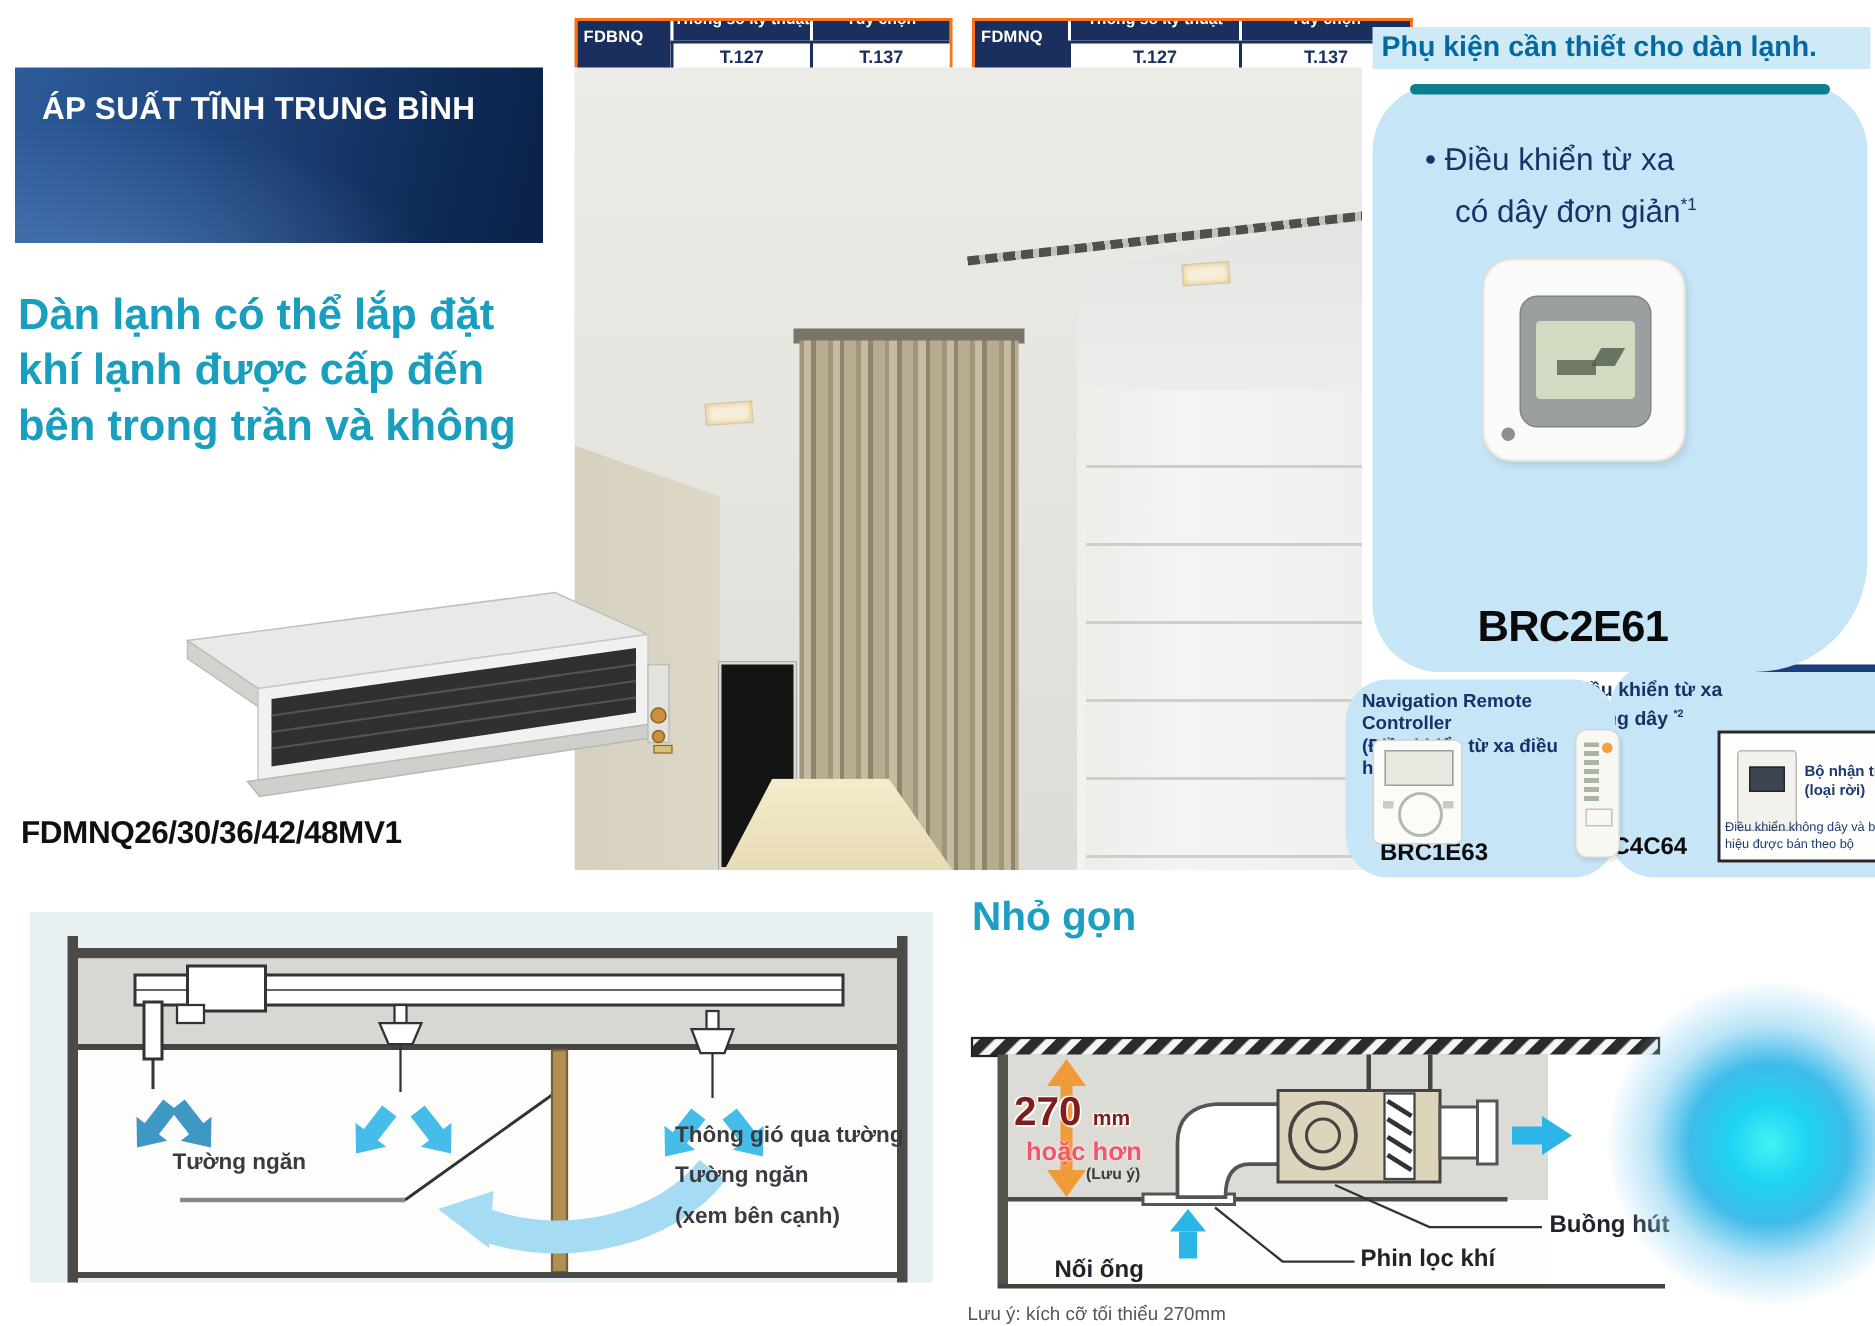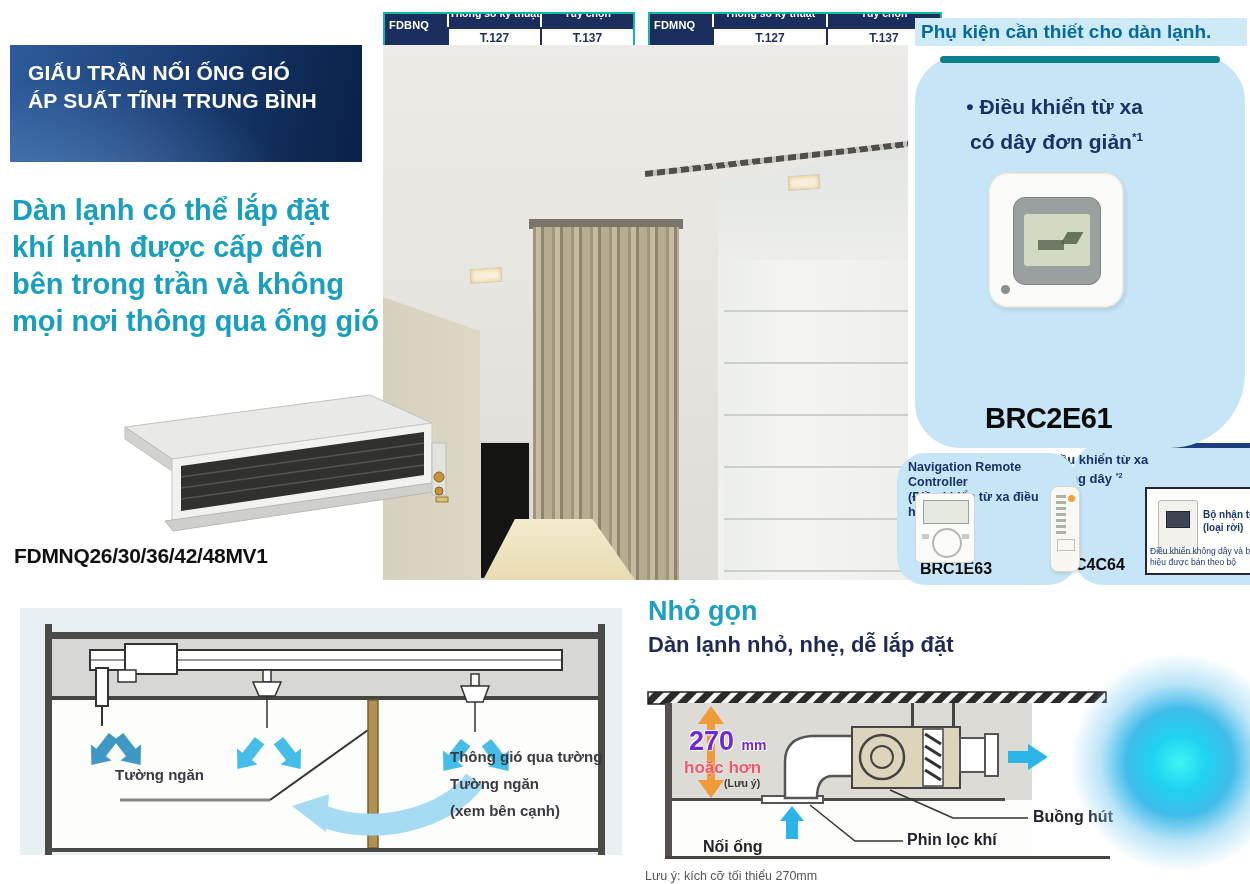--- a/index.html
+++ b/index.html
@@ -10,7 +10,7 @@
   
   .ref-table{position:absolute;top:12px;height:33px;display:grid;
              grid-template-columns:62px 1fr 1fr;grid-template-rows:13px 20px;
-             border:2px solid #14b8a6;background:#fff;box-sizing:border-box;}
+             border:2px solid #f97316;background:#fff;box-sizing:border-box;}
   .rt-model{grid-row:1/3;background:#1b2f5e;color:#fff;font-weight:bold;font-size:11px;
             padding:5px 0 0 4px;letter-spacing:.2px;}
   .rt-head{background:#1b2f5e;overflow:hidden;position:relative;border-left:2px solid #fff;}

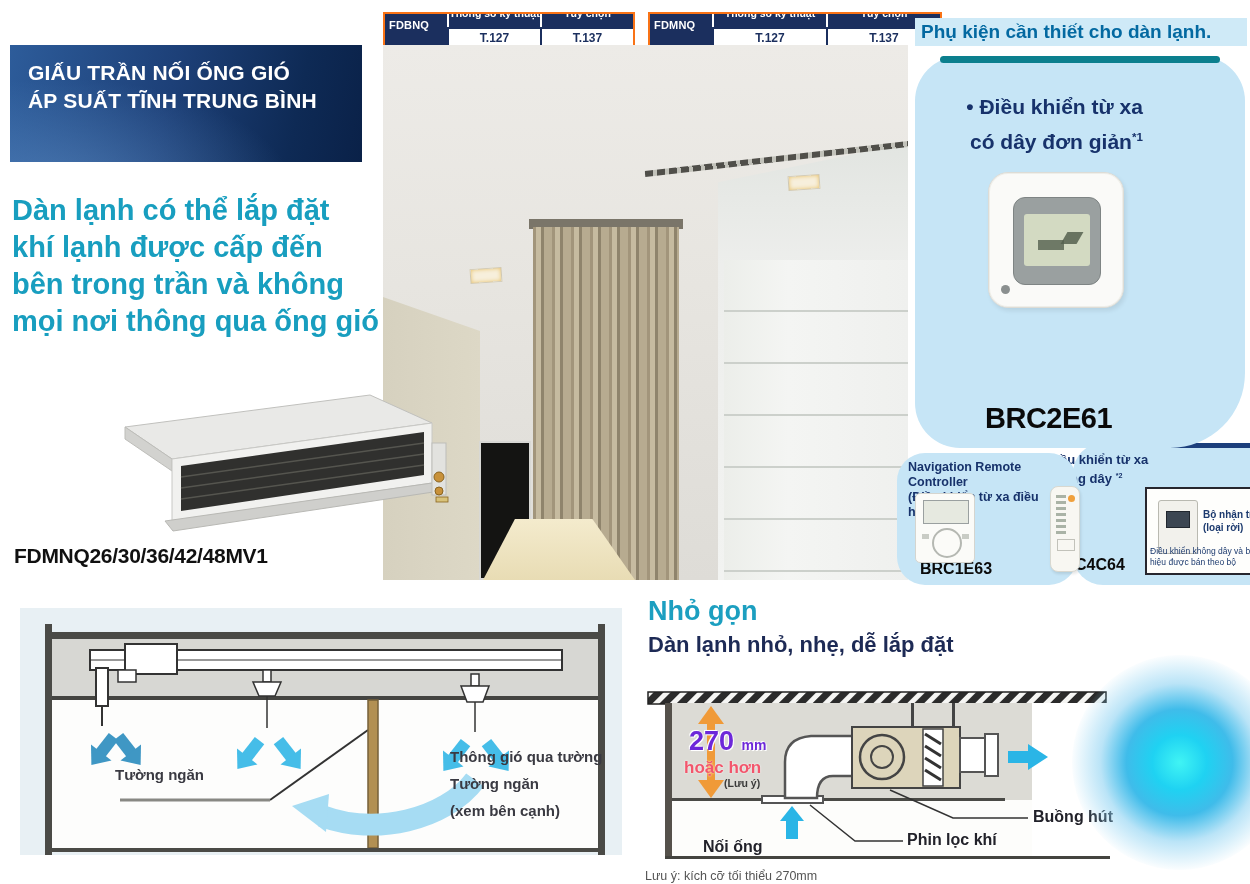--- a/index.html
+++ b/index.html
@@ -157,7 +157,6 @@
   </div>
 
   <div class="abs banner">
-    <div>GIẤU TRẦN NỐI ỐNG GIÓ</div>
     <div>ÁP SUẤT TĨNH TRUNG BÌNH</div>
   </div>
 

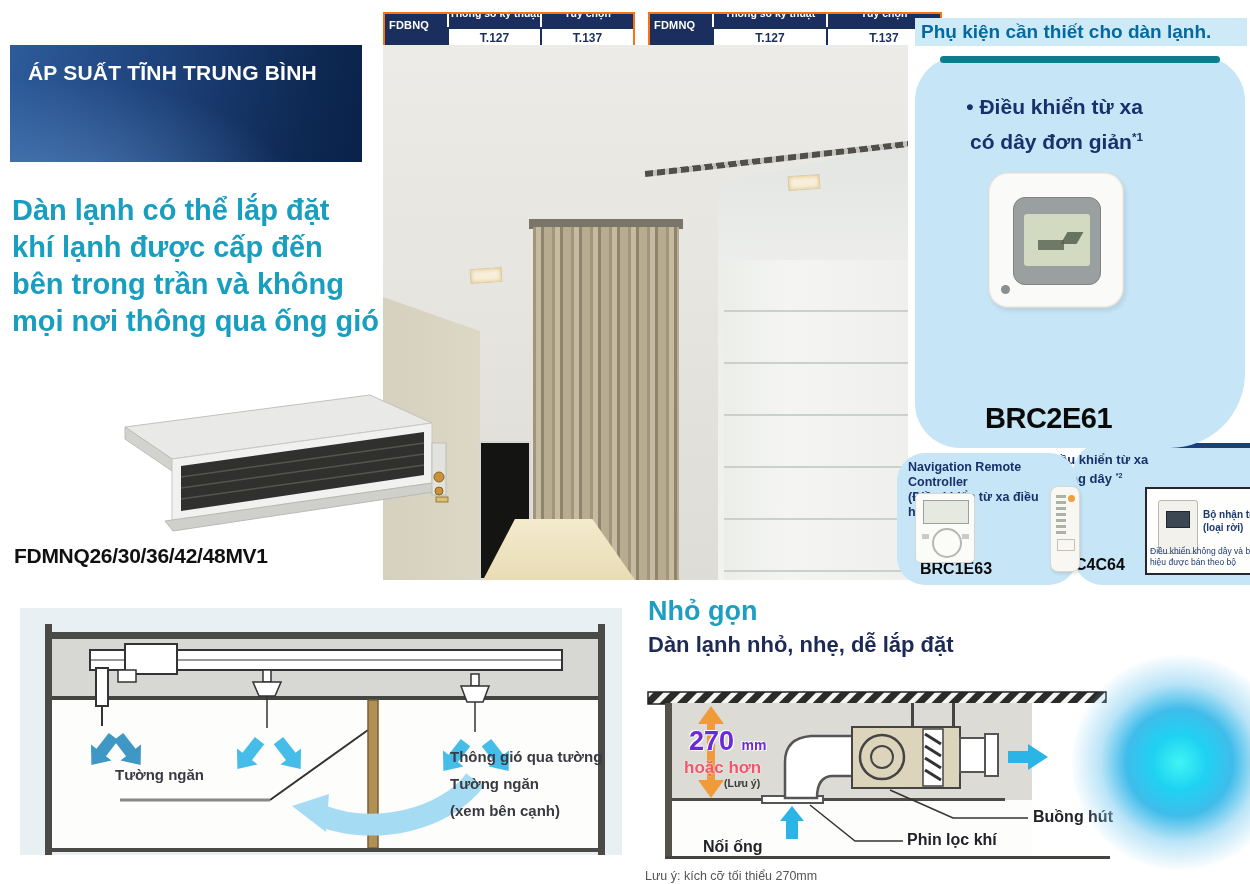--- a/index.html
+++ b/index.html
@@ -67,7 +67,7 @@
   .box-wired{left:915px;top:56px;width:330px;height:392px;background:#c6e5f6;
      border-radius:45px 45px 75px 45px;z-index:2;}
   .box-wired-accent{left:940px;top:56px;width:280px;height:7px;background:#0b7f8e;border-radius:4px;z-index:3;}
-  .wired-title{left:950px;top:92px;color:#17326b;font-weight:bold;font-size:21px;line-height:30px;z-index:3;text-align:right;}
+  .wired-title{left:950px;top:92px;color:#17326b;font-weight:normal;font-size:21px;line-height:30px;z-index:3;}
   .wired-title .ind{padding-left:20px;}
   sup{font-size:.55em;}
   .remote2e61{left:988px;top:172px;width:136px;height:136px;background:#fafaf8;border:1px solid #dddcd6;

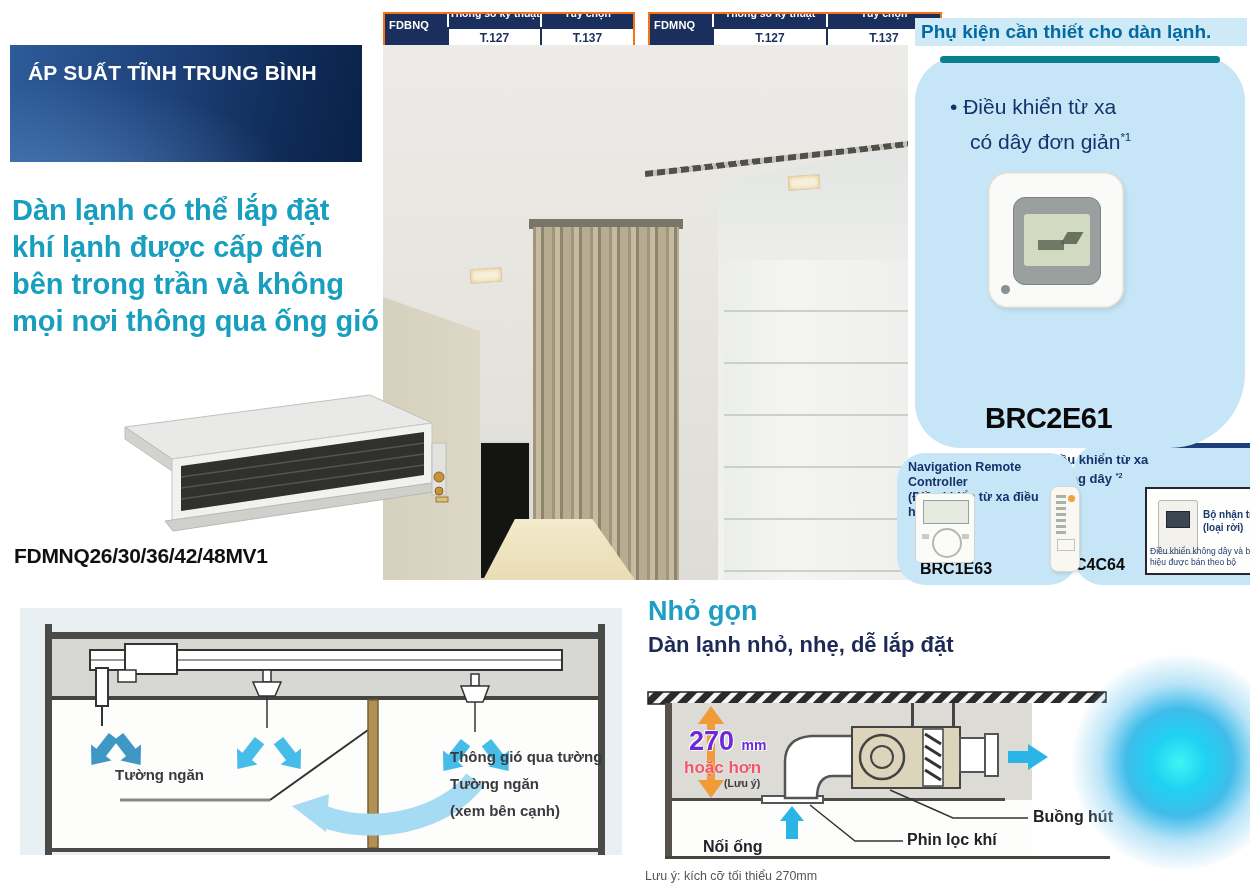--- a/index.html
+++ b/index.html
@@ -177,7 +177,6 @@
     <div>Dàn lạnh có thể lắp đặt</div>
     <div>khí lạnh được cấp đến</div>
     <div>bên trong trần và không</div>
-    <div>mọi nơi thông qua ống gió</div>
   </div>
 
   <svg class="abs" style="left:40px;top:385px;z-index:5;" width="410" height="165" viewBox="0 0 410 165">

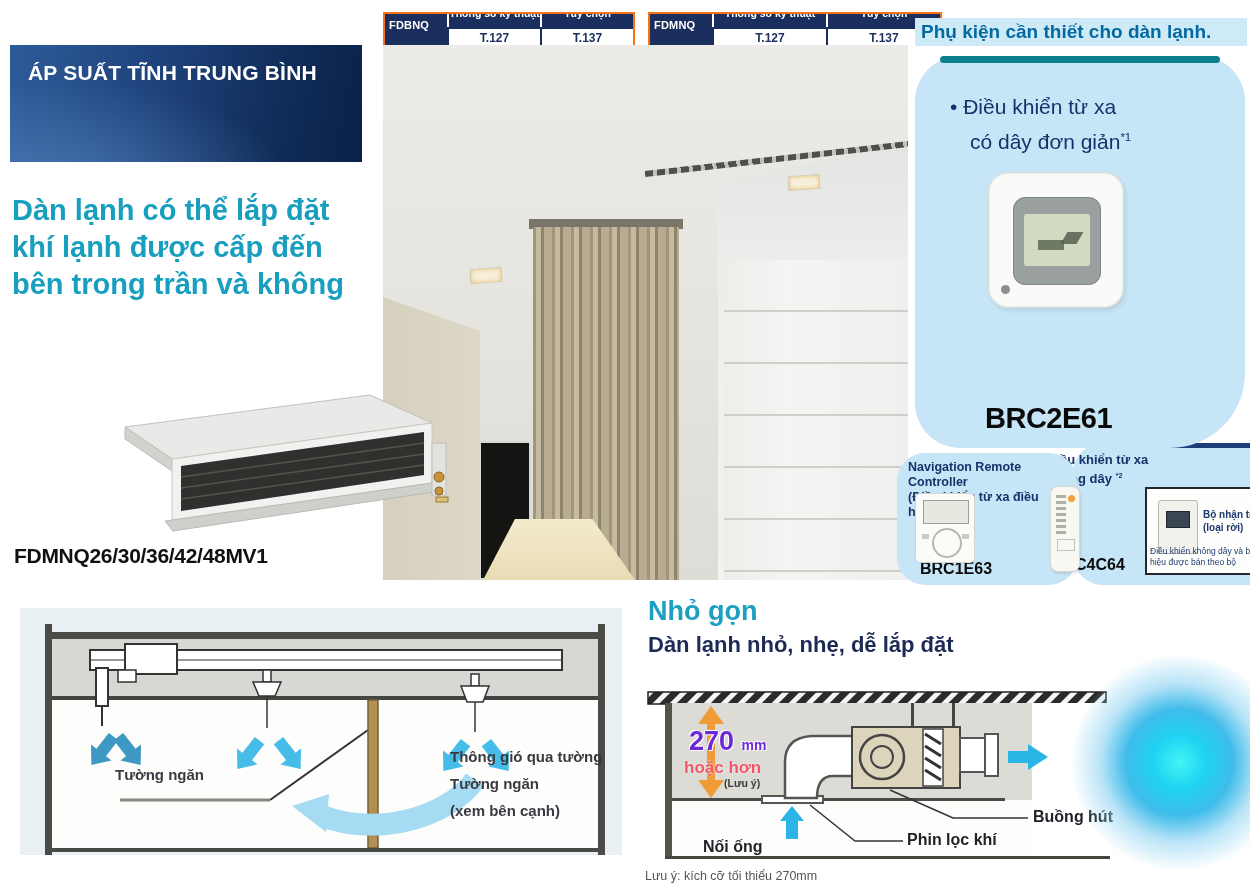--- a/index.html
+++ b/index.html
@@ -306,7 +306,6 @@
   </div>
 
   <div class="abs compact-title">Nhỏ gọn</div>
-  <div class="abs compact-sub">Dàn lạnh nhỏ, nhẹ, dễ lắp đặt</div>
 
   <svg class="abs" style="left:645px;top:684px;z-index:2;" width="470" height="176" viewBox="0 0 470 176">
     <defs>

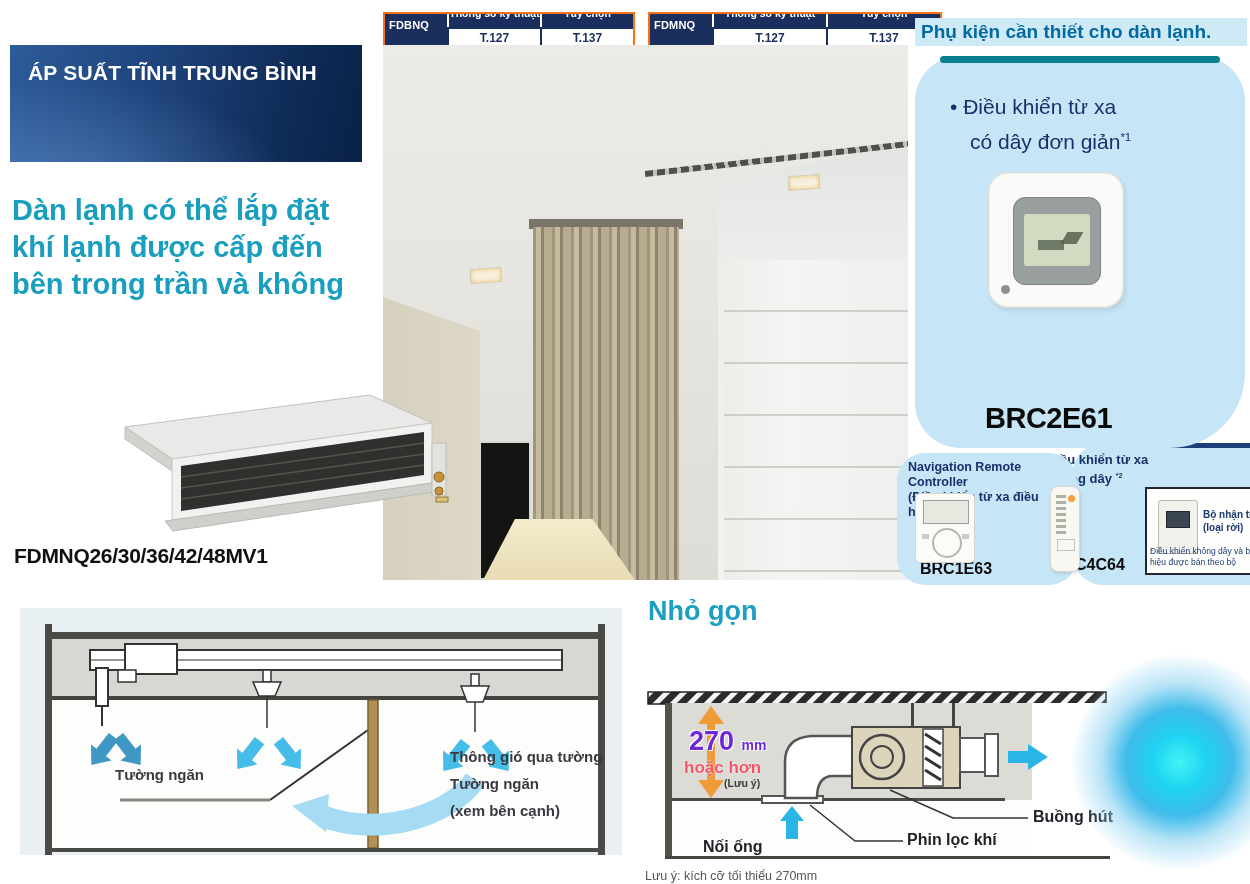--- a/index.html
+++ b/index.html
@@ -116,8 +116,8 @@
   
   .compact-title{left:648px;top:596px;font-size:27px;font-weight:bold;color:#1C9FC0;}
   .compact-sub{left:648px;top:632px;font-size:22px;font-weight:bold;color:#1d2a55;}
-  .dim-270{left:676px;top:726px;z-index:3;font-weight:800;color:#6d28d9;font-size:27px;
-     text-shadow:0 0 2px #fff,1px 1px 0 #fff,-1px -1px 0 #fff;margin-left:13px;}
+  .dim-270{left:676px;top:726px;z-index:3;font-weight:800;color:#7f1d1d;font-size:27px;
+     text-shadow:0 0 2px #fff,1px 1px 0 #fff,-1px -1px 0 #fff;}
   .dim-270 .unit{font-size:14px;font-weight:800;}
   .dim-more{left:684px;top:758px;z-index:3;font-weight:bold;color:#f2566c;font-size:17px;
      text-shadow:0 0 2px #fff;}

